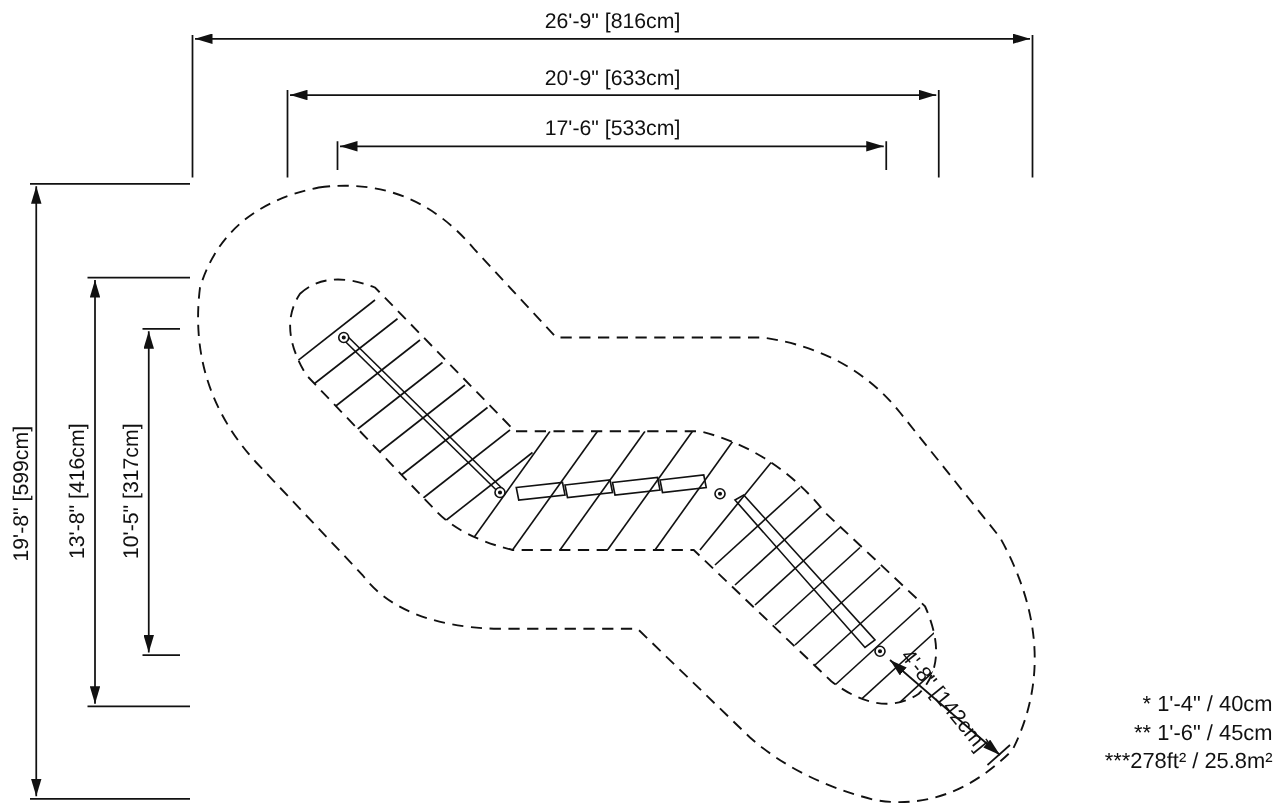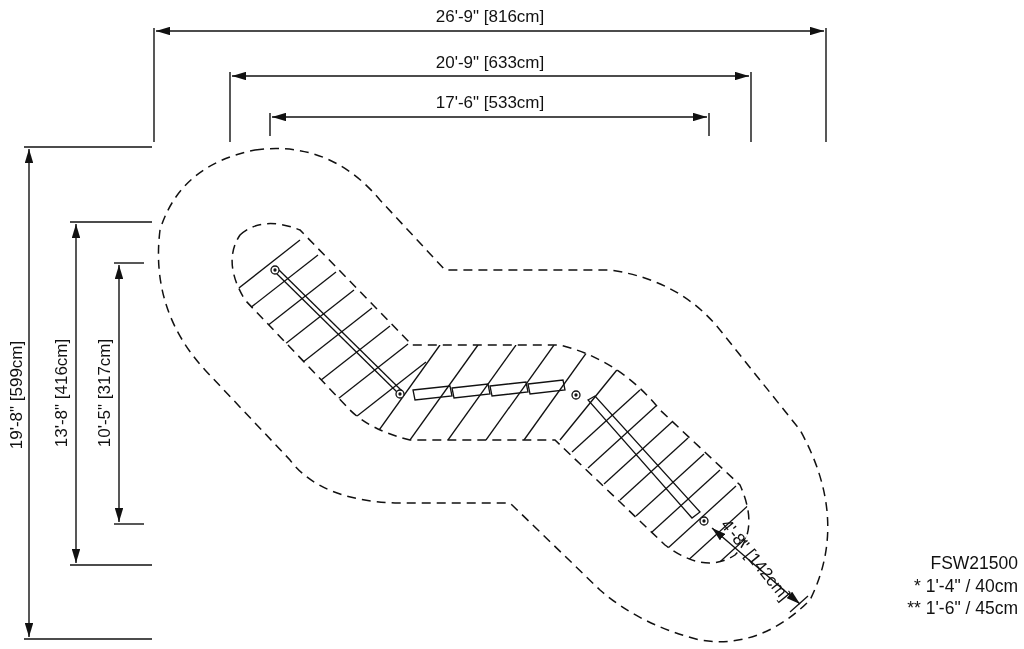--- a/index.html
+++ b/index.html
@@ -118,7 +118,6 @@
 </svg>
 
 <div class="legend">
-  <div>FSW21500</div>
   <div>* 1'-4" / 40cm</div>
   <div>** 1'-6" / 45cm</div>
 </div>

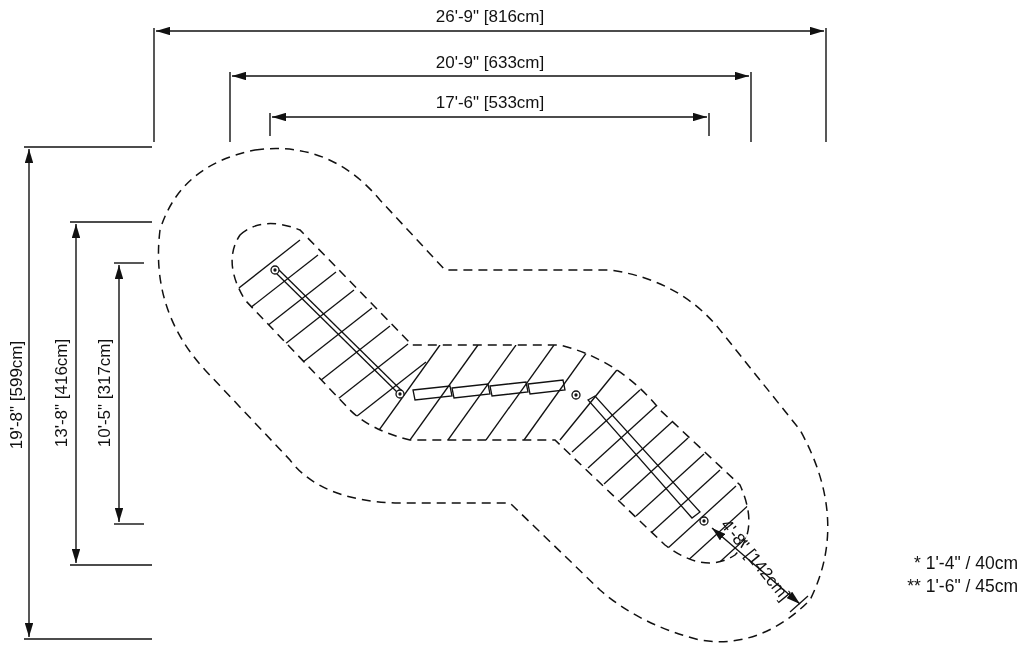--- a/index.html
+++ b/index.html
@@ -120,6 +120,7 @@
 <div class="legend">
   <div>* 1'-4" / 40cm</div>
   <div>** 1'-6" / 45cm</div>
+  <div>***278ft² / 25.8m²</div>
 </div>
 
 </body></html>

